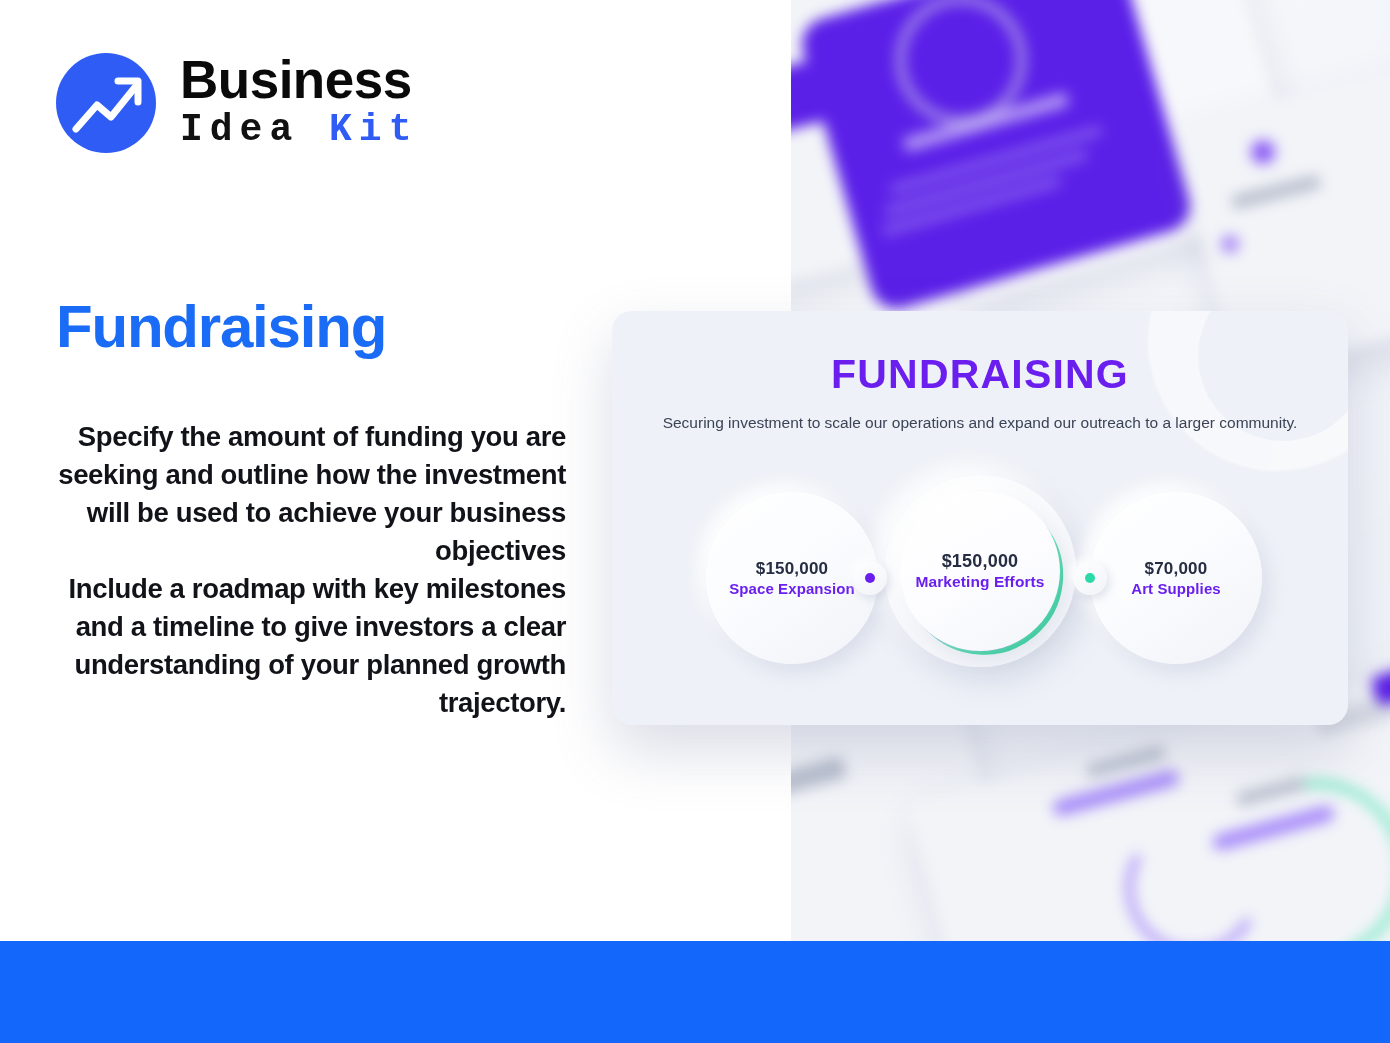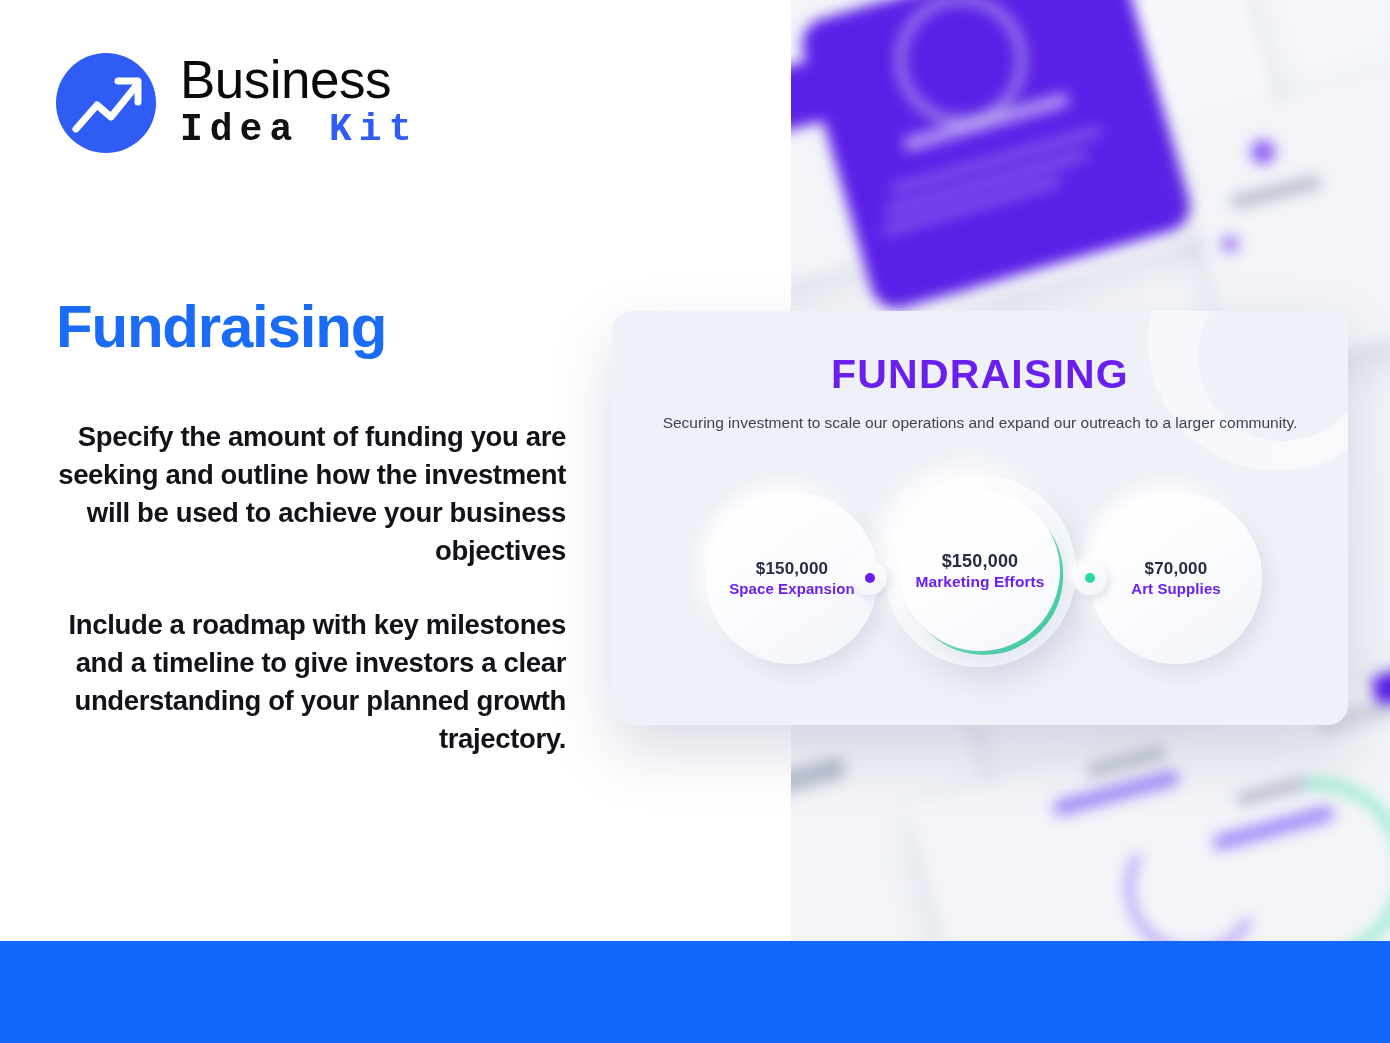--- a/index.html
+++ b/index.html
@@ -24,7 +24,7 @@
   .logo-mark svg { position:absolute; inset:0; }
   .logo-words { margin-left:24px; display:flex; flex-direction:column;
                 justify-content:center; }
-  .logo-l1 { font-size:53px; font-weight:400; color:#0a0a0a; line-height:0.96;
+  .logo-l1 { font-size:53px; font-weight:700; color:#0a0a0a; line-height:0.96;
              letter-spacing:-0.5px; }
   .logo-l2 { font-family:Liberation Mono, monospace; font-size:38px; font-weight:700;
              line-height:1.15; letter-spacing:7px; color:#111111; margin-top:2px; }

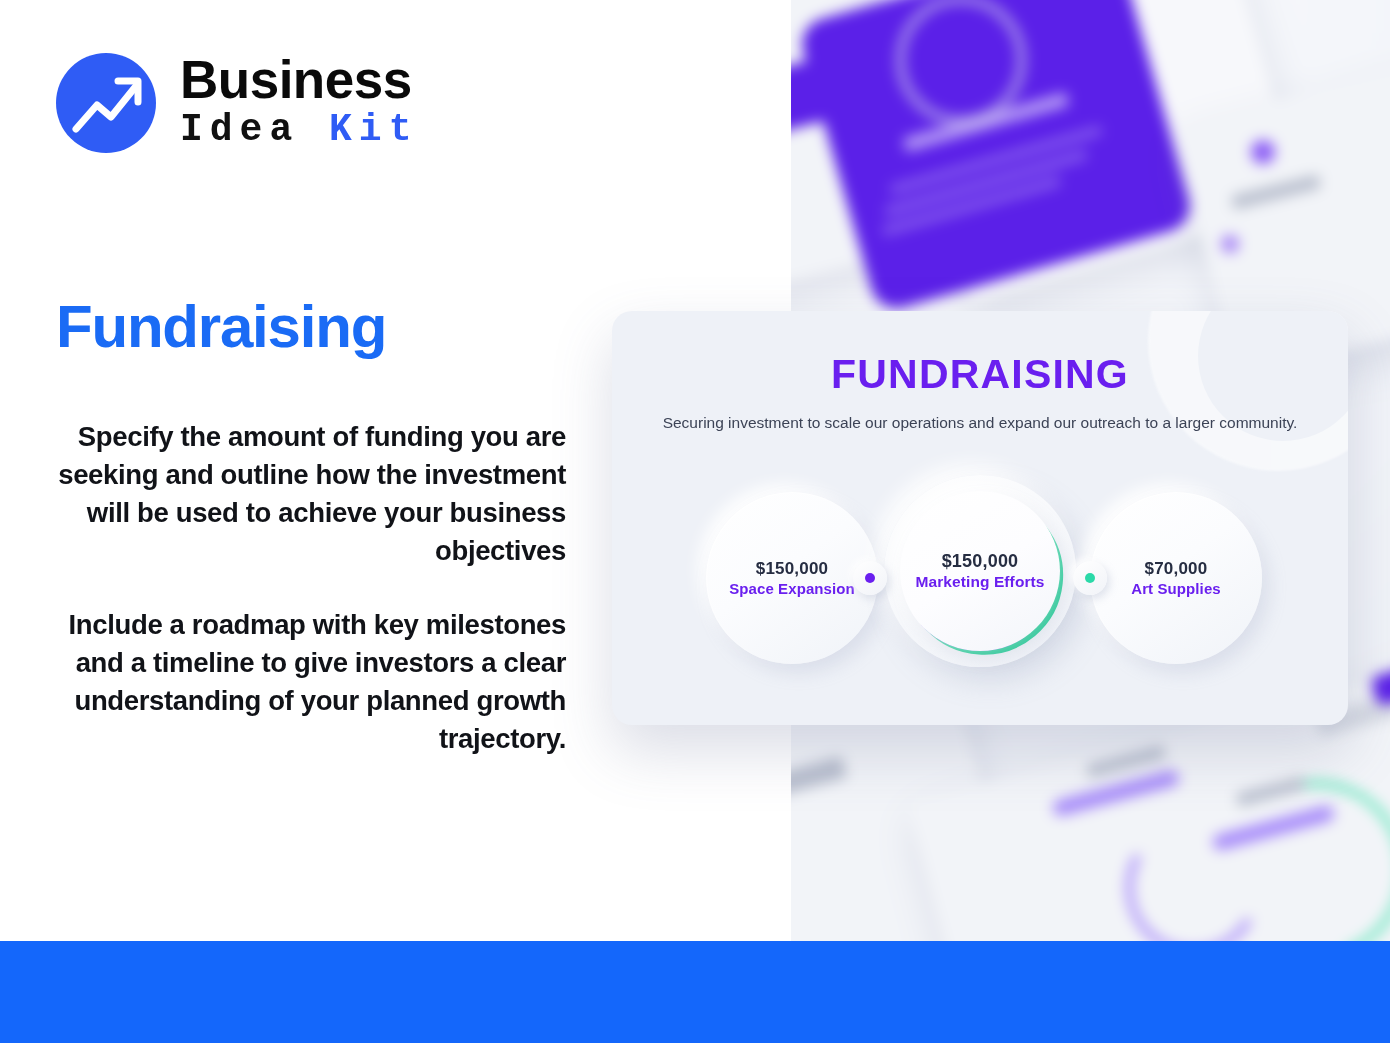--- a/index.html
+++ b/index.html
@@ -38,7 +38,7 @@
   .body-copy { position:absolute; left:56px; top:418px; width:510px;text-align:right; }
   .body-copy p { font-size:27.5px; font-weight:700; color:#111318;
                  line-height:1.38; letter-spacing:-0.35px; }
-  .body-copy p + p { margin-top:36px; }
+  .body-copy p + p { }
 
   
   .photo { position:absolute; left:791px; top:0; width:599px; height:941px;

